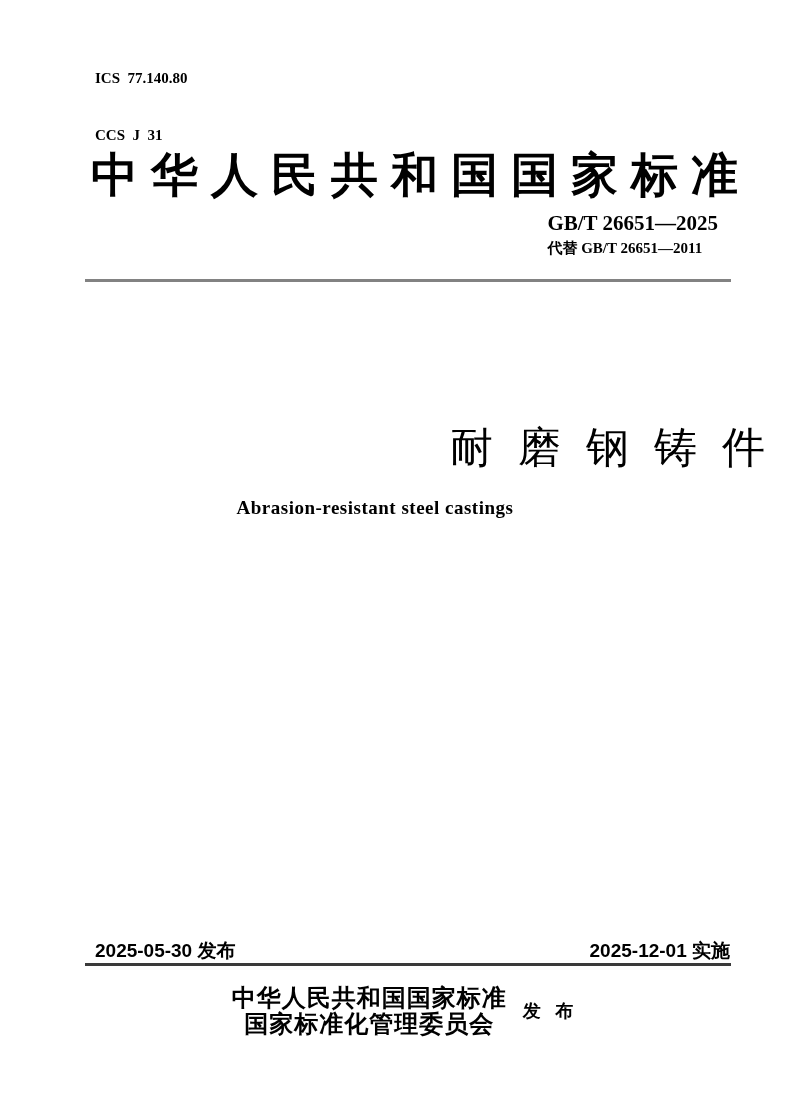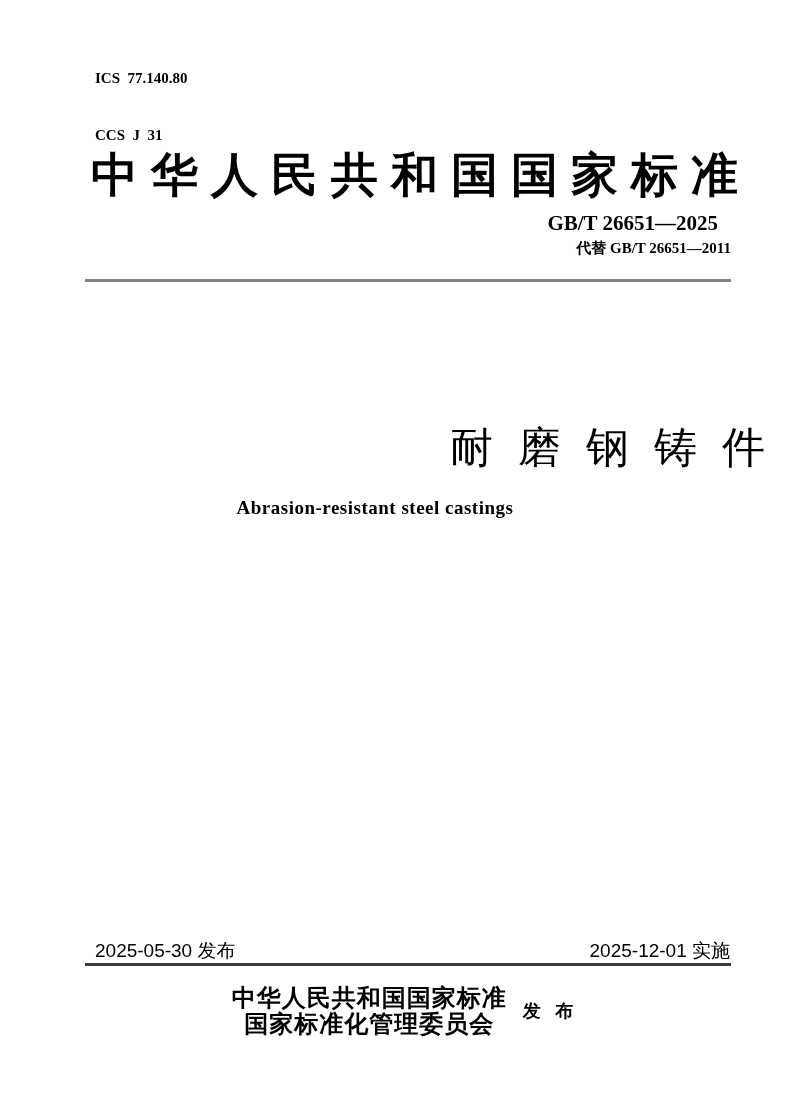--- a/index.html
+++ b/index.html
@@ -54,7 +54,7 @@
     position: absolute;
     right: 59px;
     top: 211px;
-    text-align: right;
+    text-align: left;
   }
   .std-number {
     font-family: "Liberation Serif", serif;

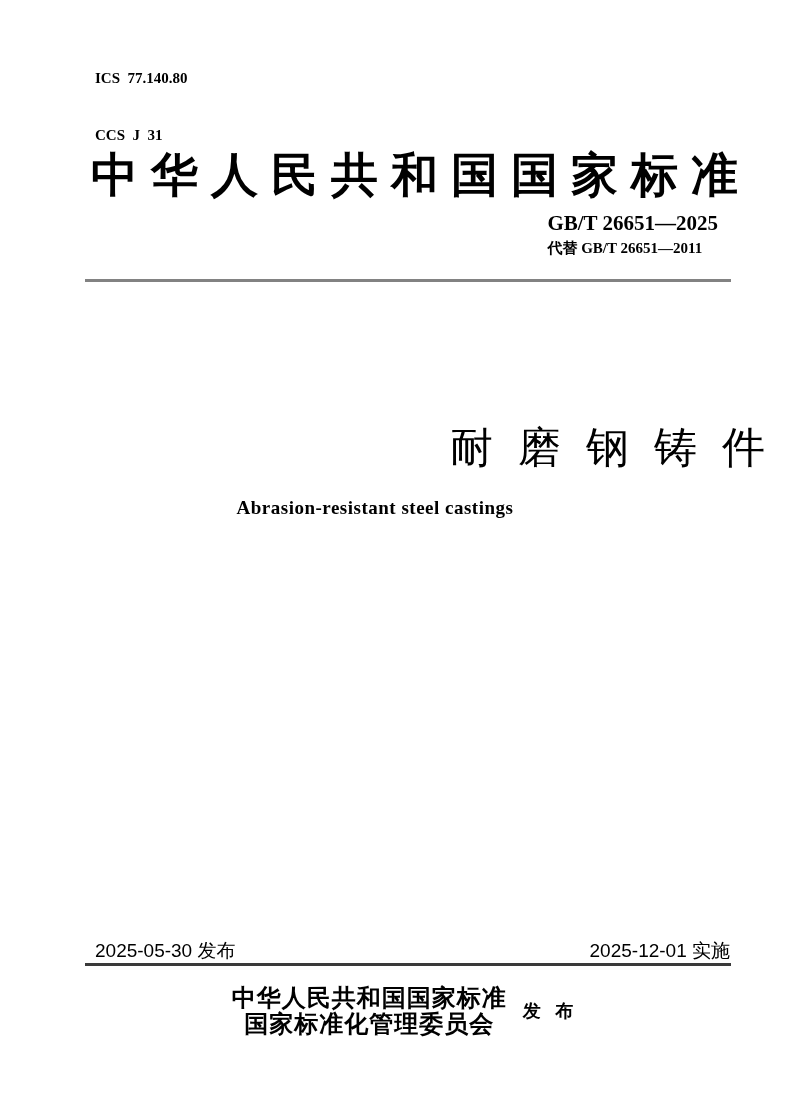--- a/index.html
+++ b/index.html
@@ -112,7 +112,7 @@
     position: absolute;
     top: 938px;
     font-family: "Liberation Sans", sans-serif;
-    font-weight: normal;
+    font-weight: bold;
     font-stretch: condensed;
     font-size: 19px;
     white-space: nowrap;

